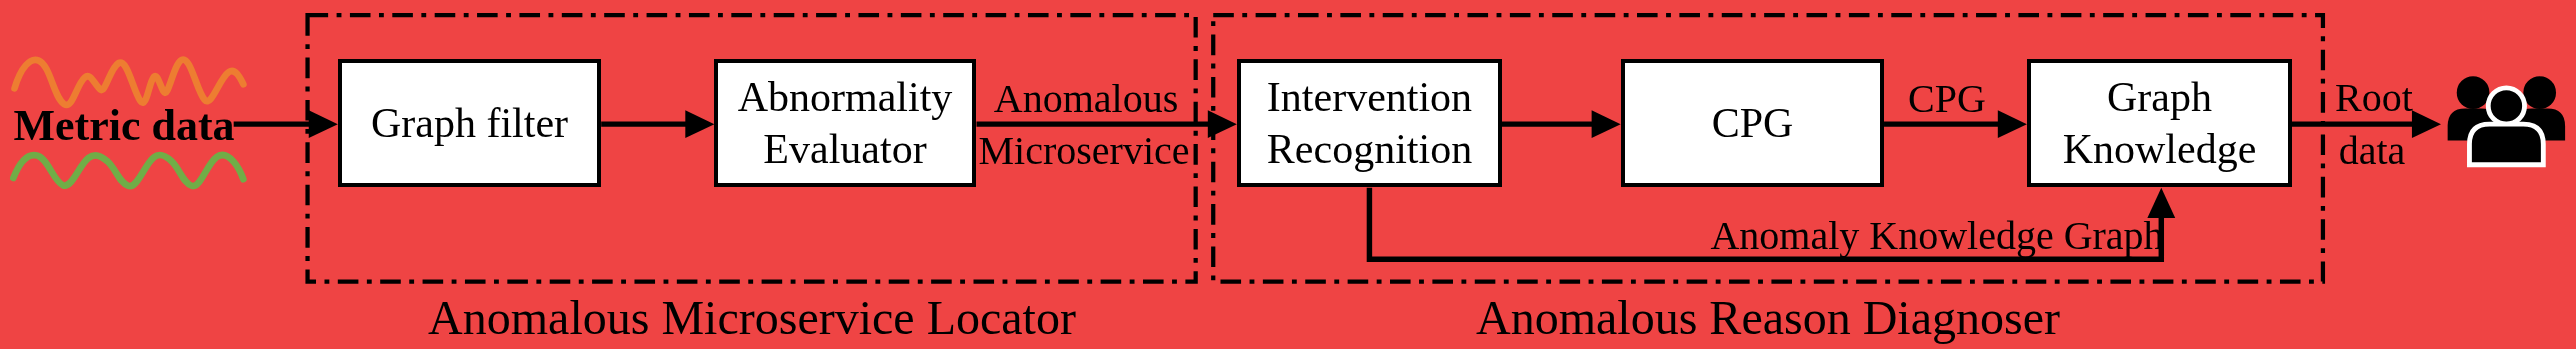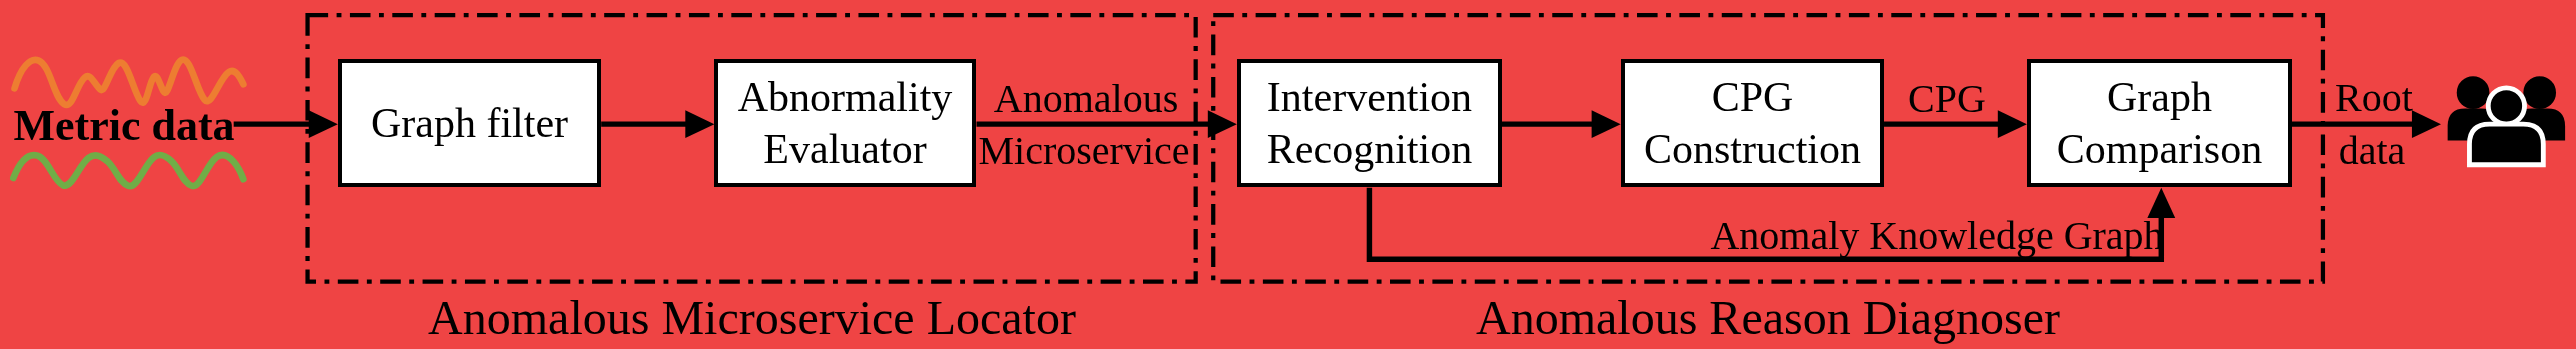--- a/index.html
+++ b/index.html
@@ -126,7 +126,6 @@
 
   <div class="node" style="left:1621px;top:59px;width:263px;height:128px;">
     <div>CPG</div>
-    <div>Construction</div>
   </div>
 
   <div class="node" style="left:2027px;top:59px;width:265px;height:128px;">

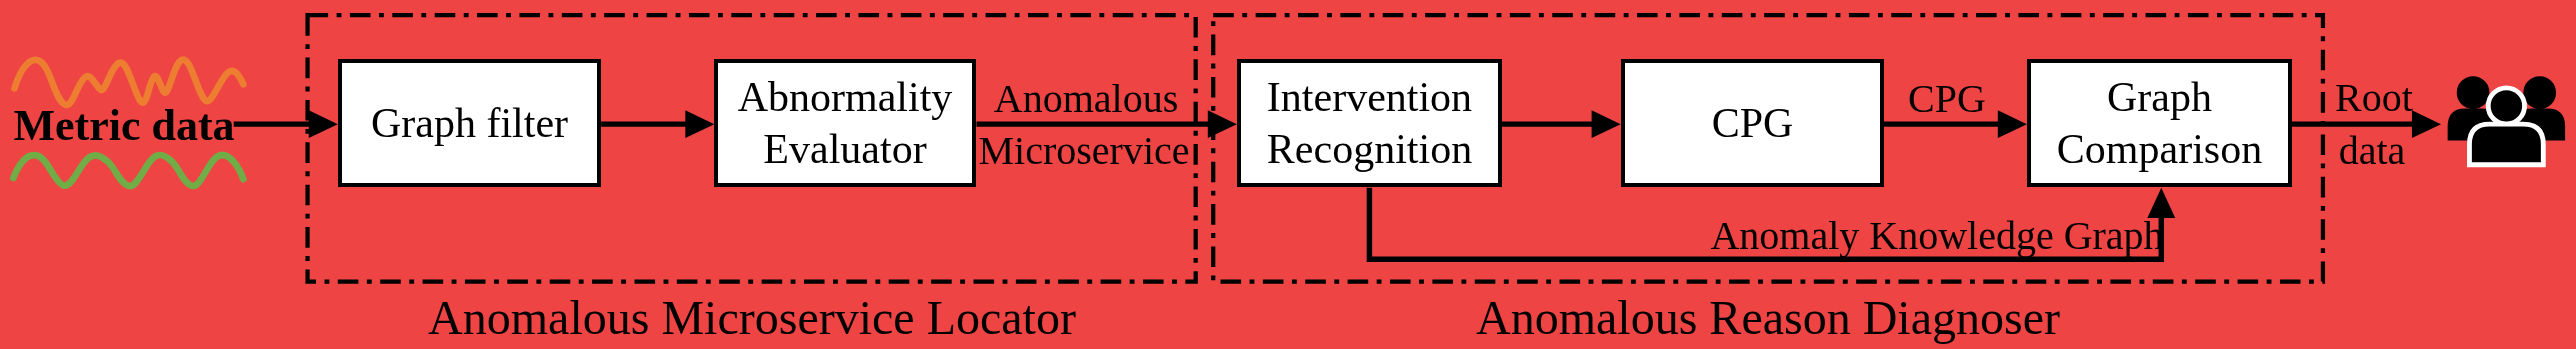--- a/index.html
+++ b/index.html
@@ -130,7 +130,7 @@
 
   <div class="node" style="left:2027px;top:59px;width:265px;height:128px;">
     <div>Graph</div>
-    <div>Comparison</div>
+    <div>Knowledge</div>
   </div>
 
   <div class="lbl" style="left:1084px;top:131px;">Microservice</div>

